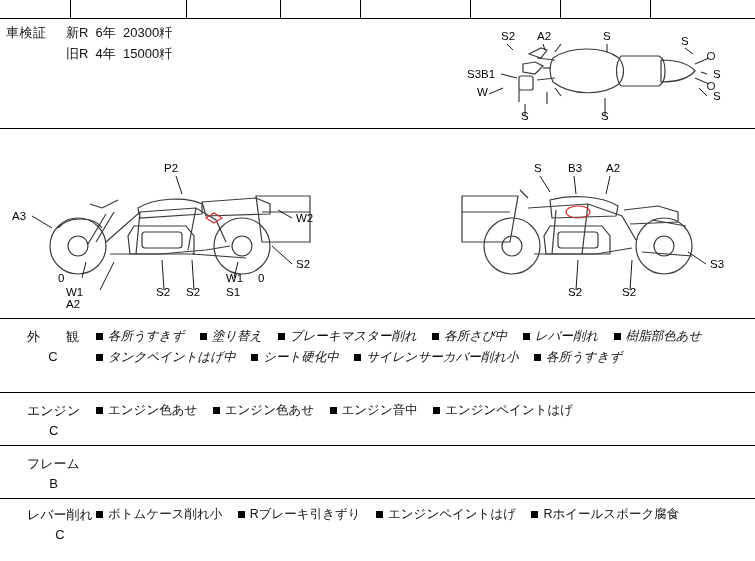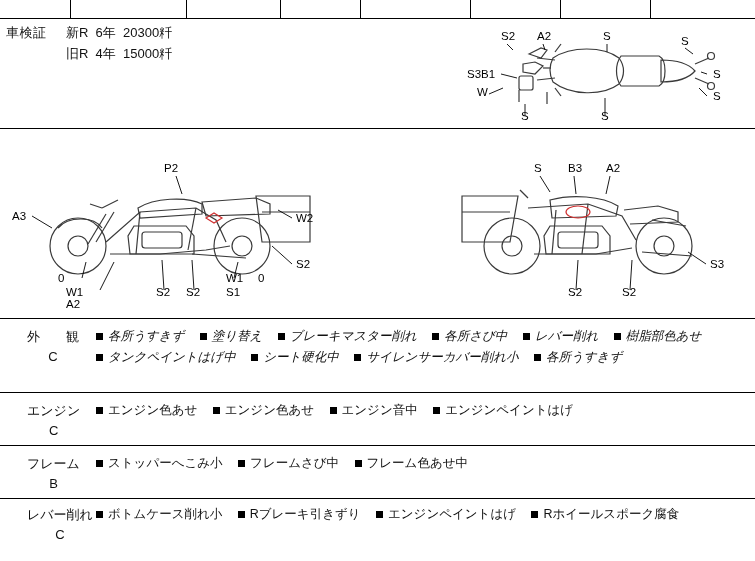--- a/index.html
+++ b/index.html
@@ -274,13 +274,6 @@
       <span class="cat-name">フレーム</span>
       <span class="cat-grade">B</span>
     </div>
-    <div class="aitems" style="top:8px;">
-      <div class="line">
-        <span class="it"><i class="bullet"></i><span>ストッパーへこみ小</span></span>
-        <span class="it"><i class="bullet"></i><span>フレームさび中</span></span>
-        <span class="it"><i class="bullet"></i><span>フレーム色あせ中</span></span>
-      </div>
-    </div>
   </div>
 
   <div class="hline" style="top:498px"></div>

